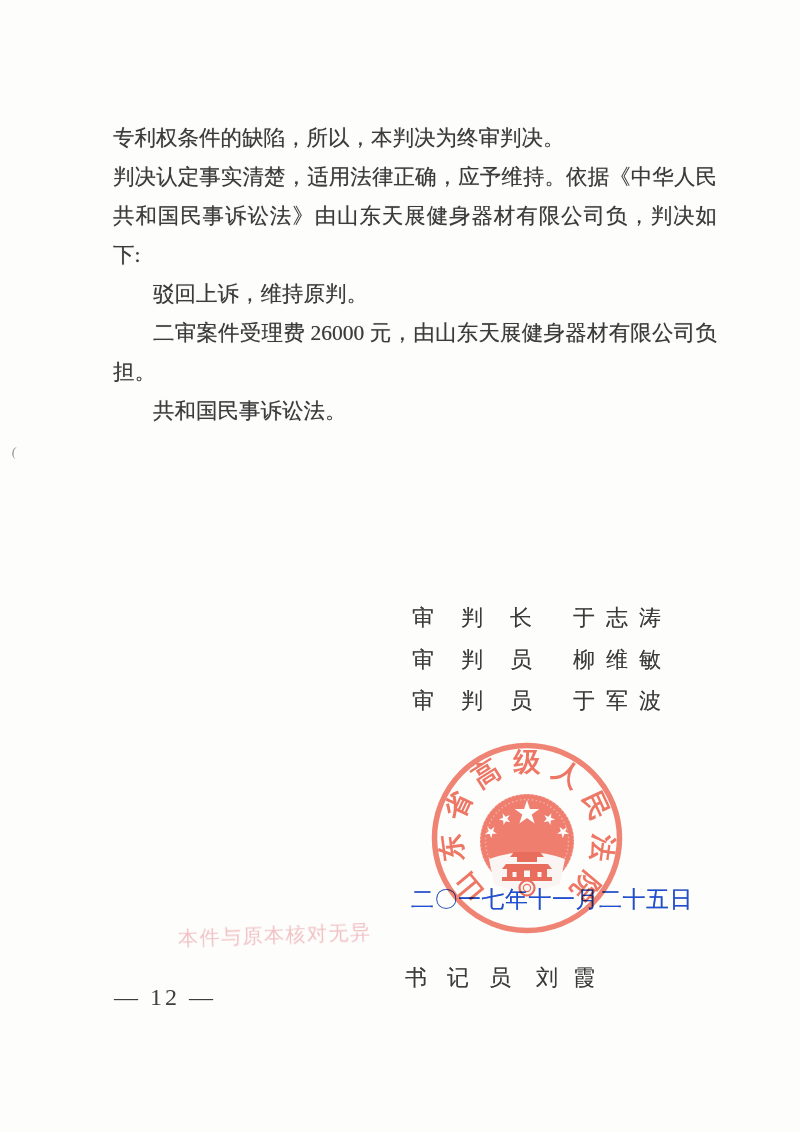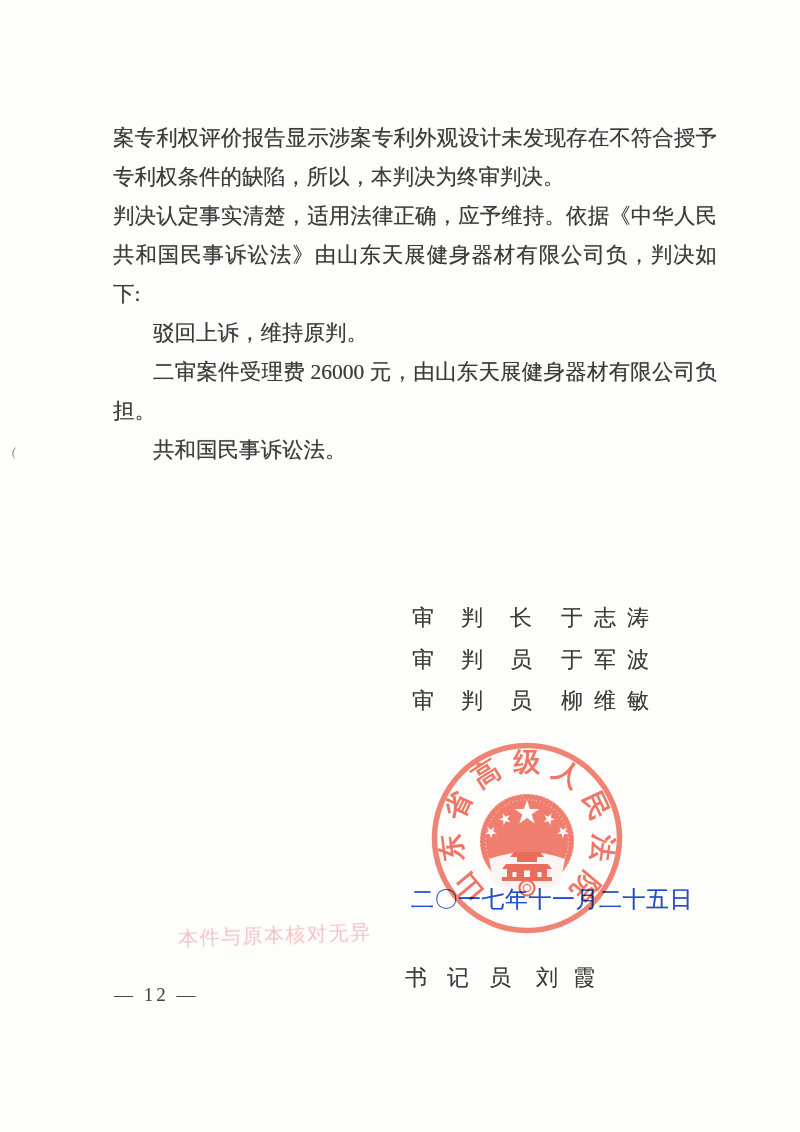--- a/index.html
+++ b/index.html
@@ -74,7 +74,6 @@
   <span class="scan-artifact">(</span>
 
   <main class="body-text">
-    <p class="line full">案专利权评价报告显示涉案专利外观设计未发现存在不符合授予</p>
     <p class="line">专利权条件的缺陷，所以，本判决为终审判决。</p>
     <p class="line full">判决认定事实清楚，适用法律正确，应予维持。依据《中华人民</p>
     <p class="line full">共和国民事诉讼法》由山东天展健身器材有限公司负，判决如</p>

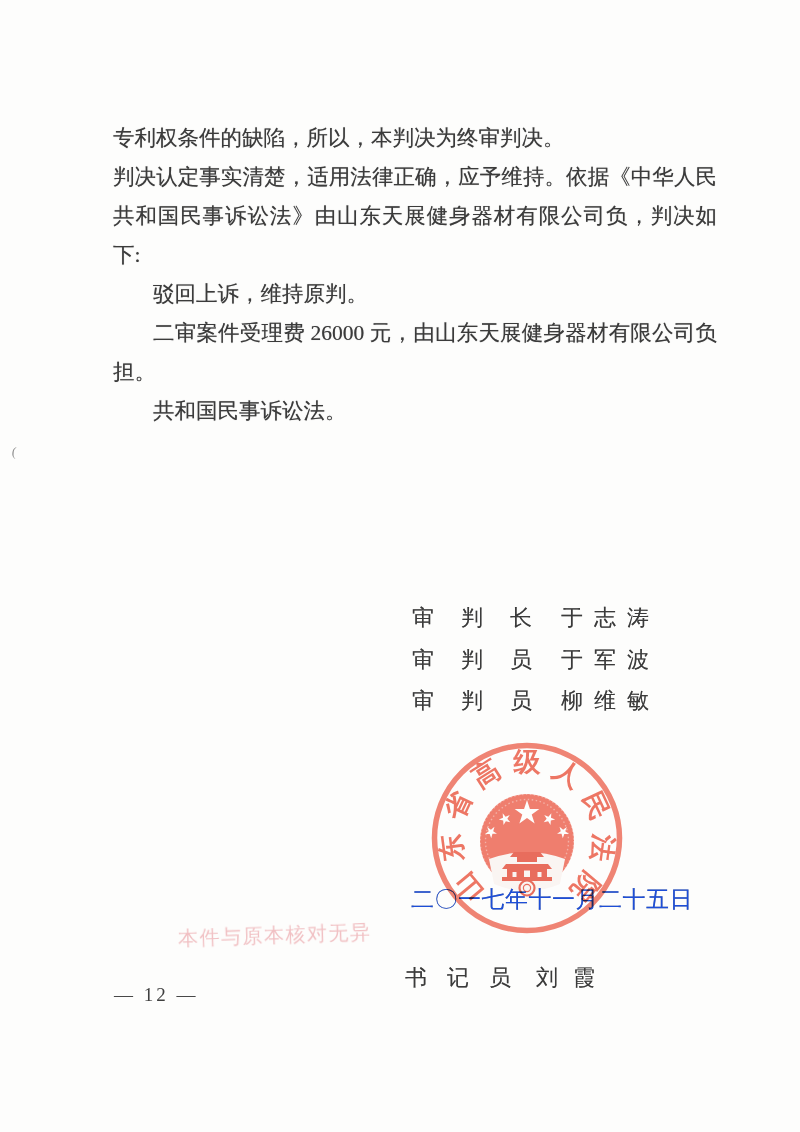--- a/index.html
+++ b/index.html
@@ -25,7 +25,7 @@
   }
   .sig-row{white-space:nowrap;}
   .sig-title{letter-spacing:27px;}
-  .sig-name{letter-spacing:11px;margin-left:2px;}
+  .sig-name{letter-spacing:11px;margin-left:14px;}
   
   .date-line{
     position:absolute;left:411px;top:884px;

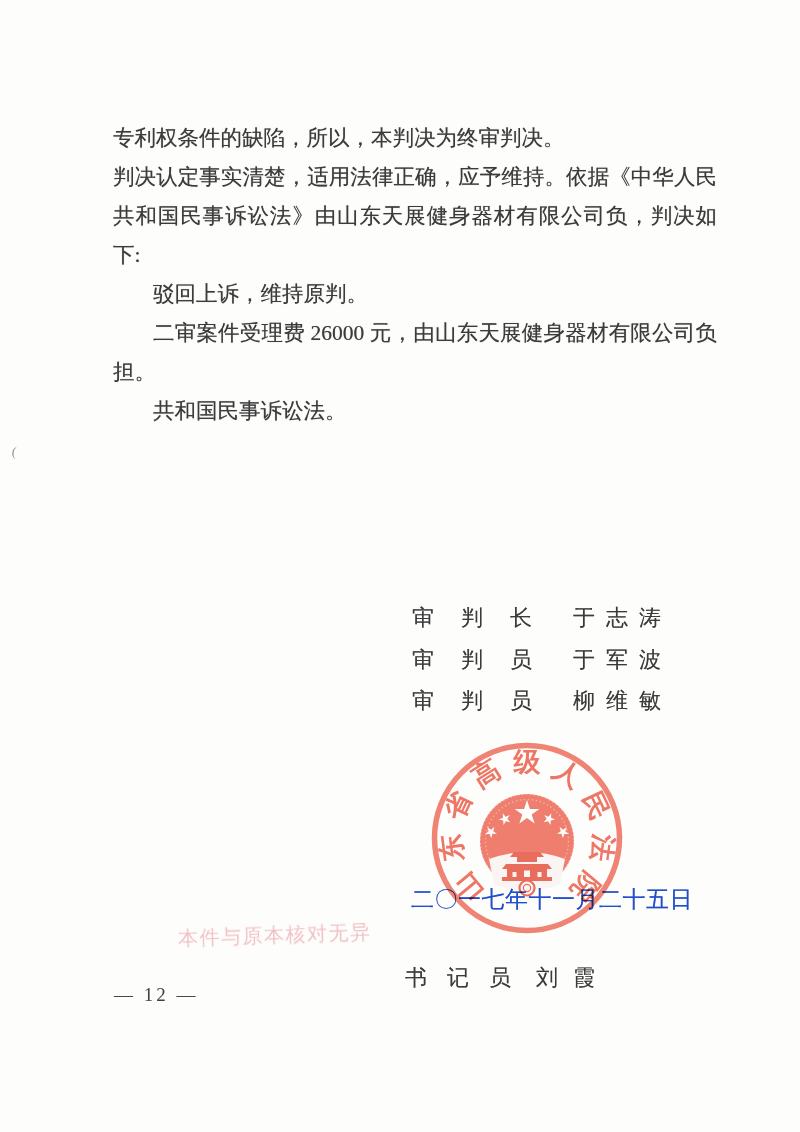--- a/index.html
+++ b/index.html
@@ -89,10 +89,10 @@
       <span class="sig-title">审判长</span><span class="sig-name">于志涛</span>
     </div>
     <div class="sig-row">
-      <span class="sig-title">审判员</span><span class="sig-name">于军波</span>
+      <span class="sig-title">审判员</span><span class="sig-name">柳维敏</span>
     </div>
     <div class="sig-row">
-      <span class="sig-title">审判员</span><span class="sig-name">柳维敏</span>
+      <span class="sig-title">审判员</span><span class="sig-name">于军波</span>
     </div>
   </section>
 

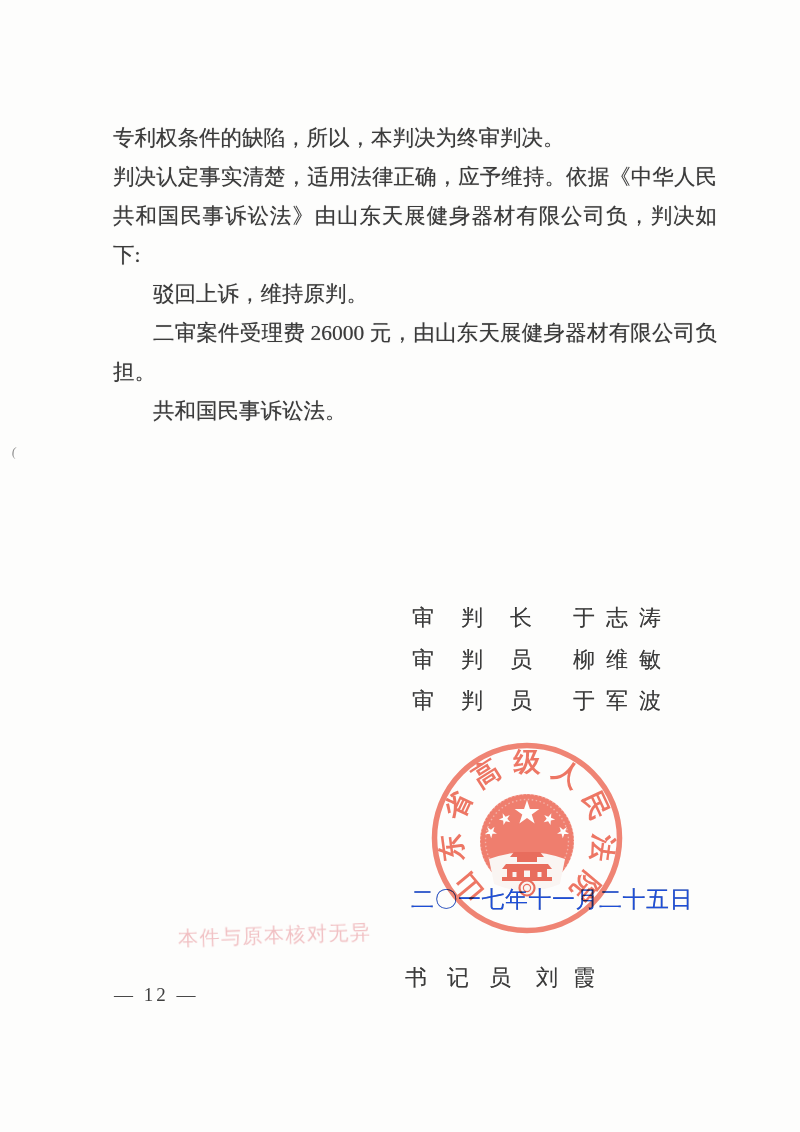--- a/index.html
+++ b/index.html
@@ -58,7 +58,7 @@
   
   .page-number{
     position:absolute;left:114px;top:984px;
-    font-size:19px;letter-spacing:3px;color:#3f3f3f;white-space:nowrap;
+    font-size:24px;letter-spacing:3px;color:#3f3f3f;white-space:nowrap;
   }
   
   .scan-artifact{

